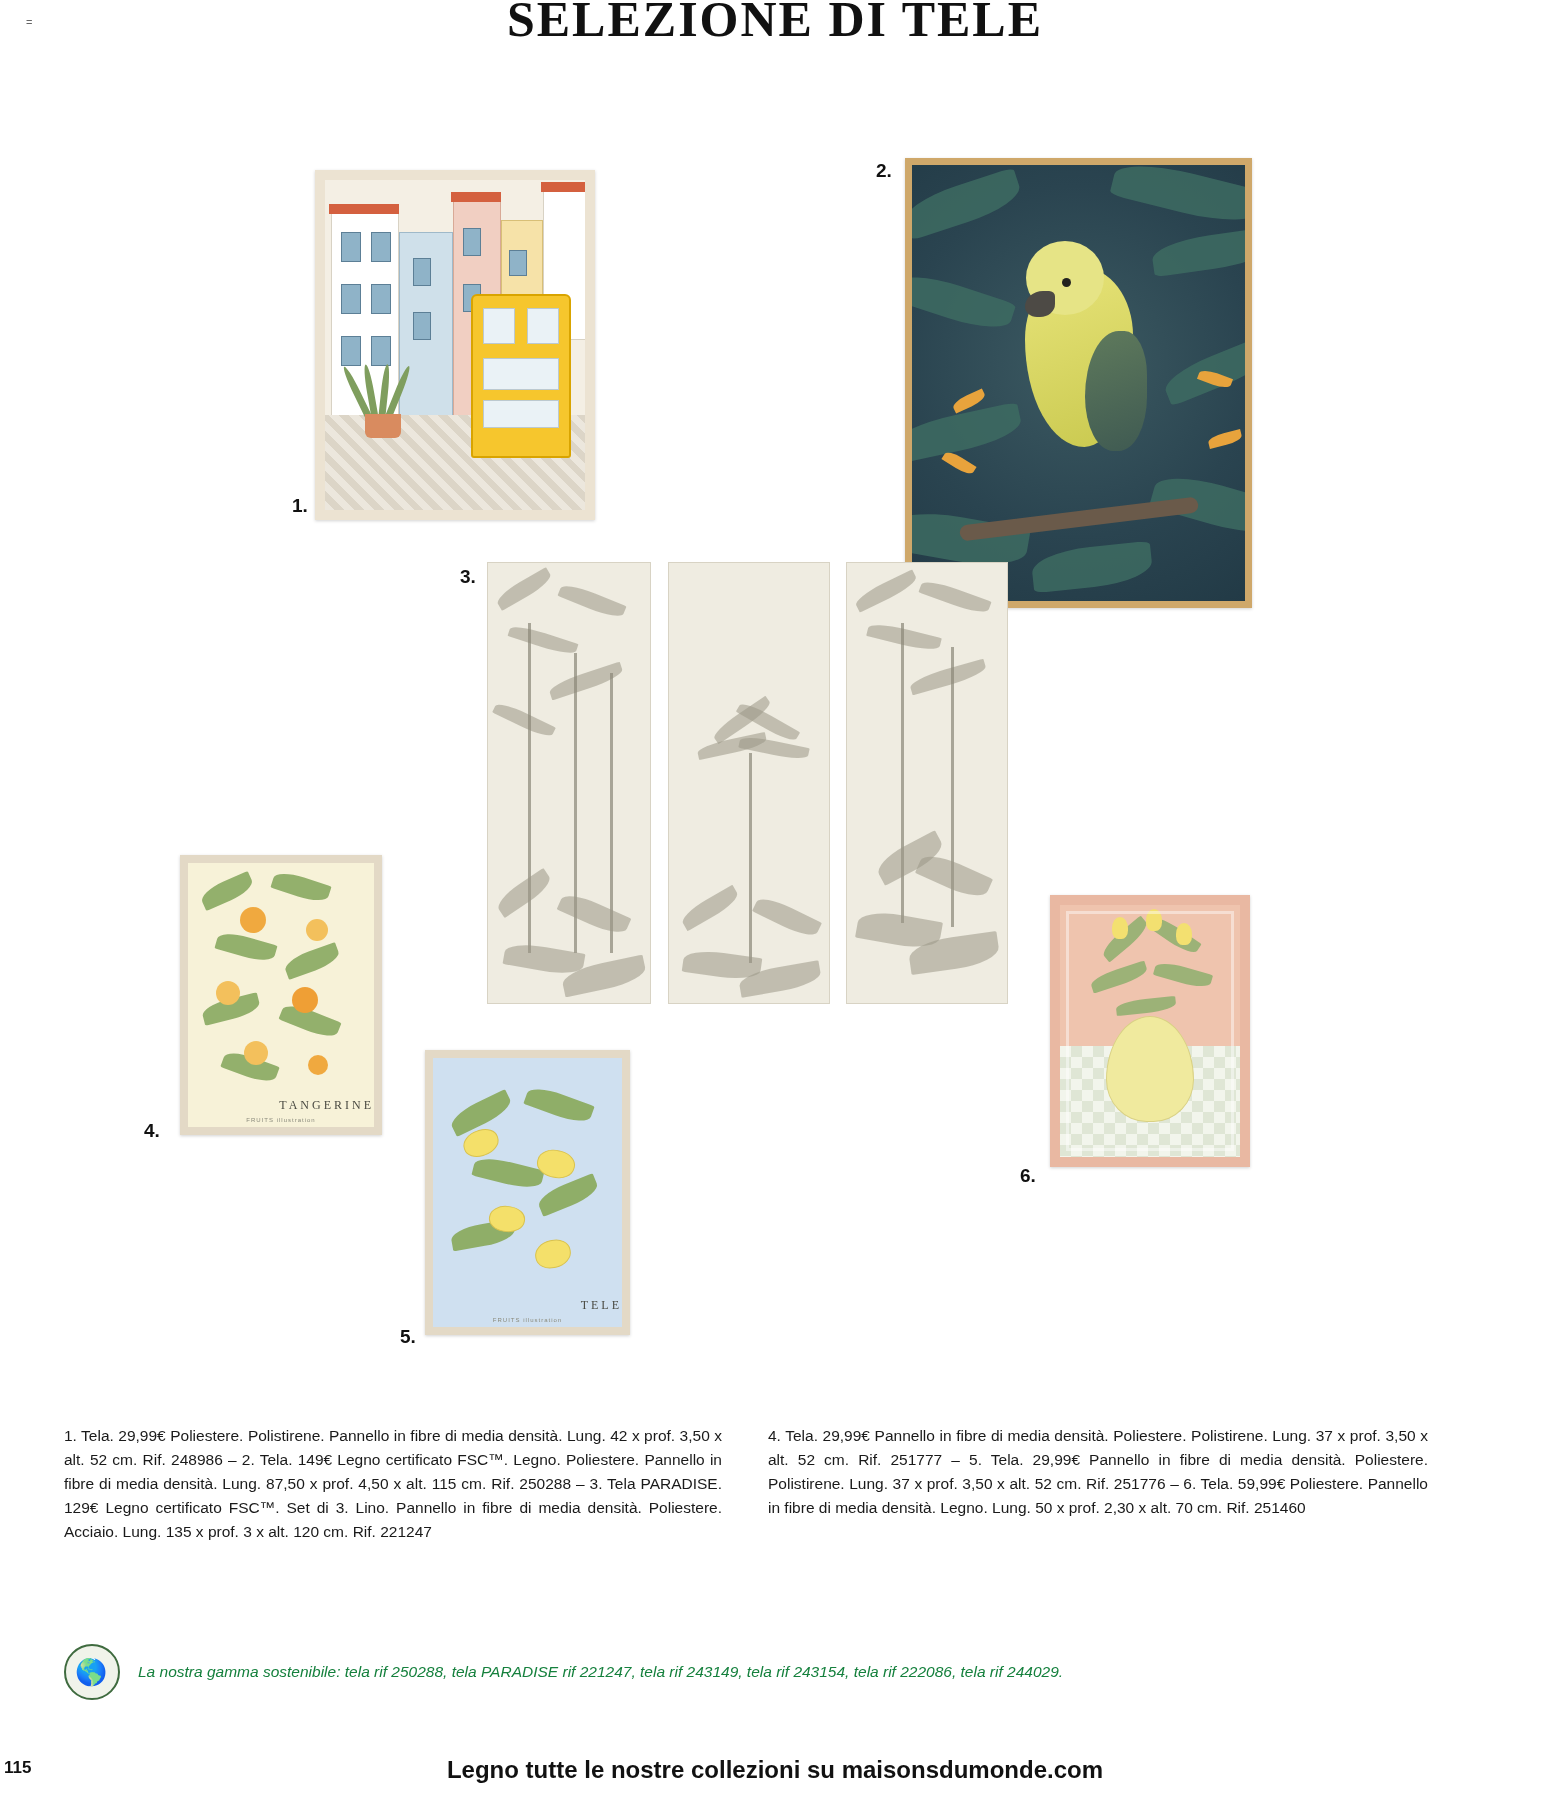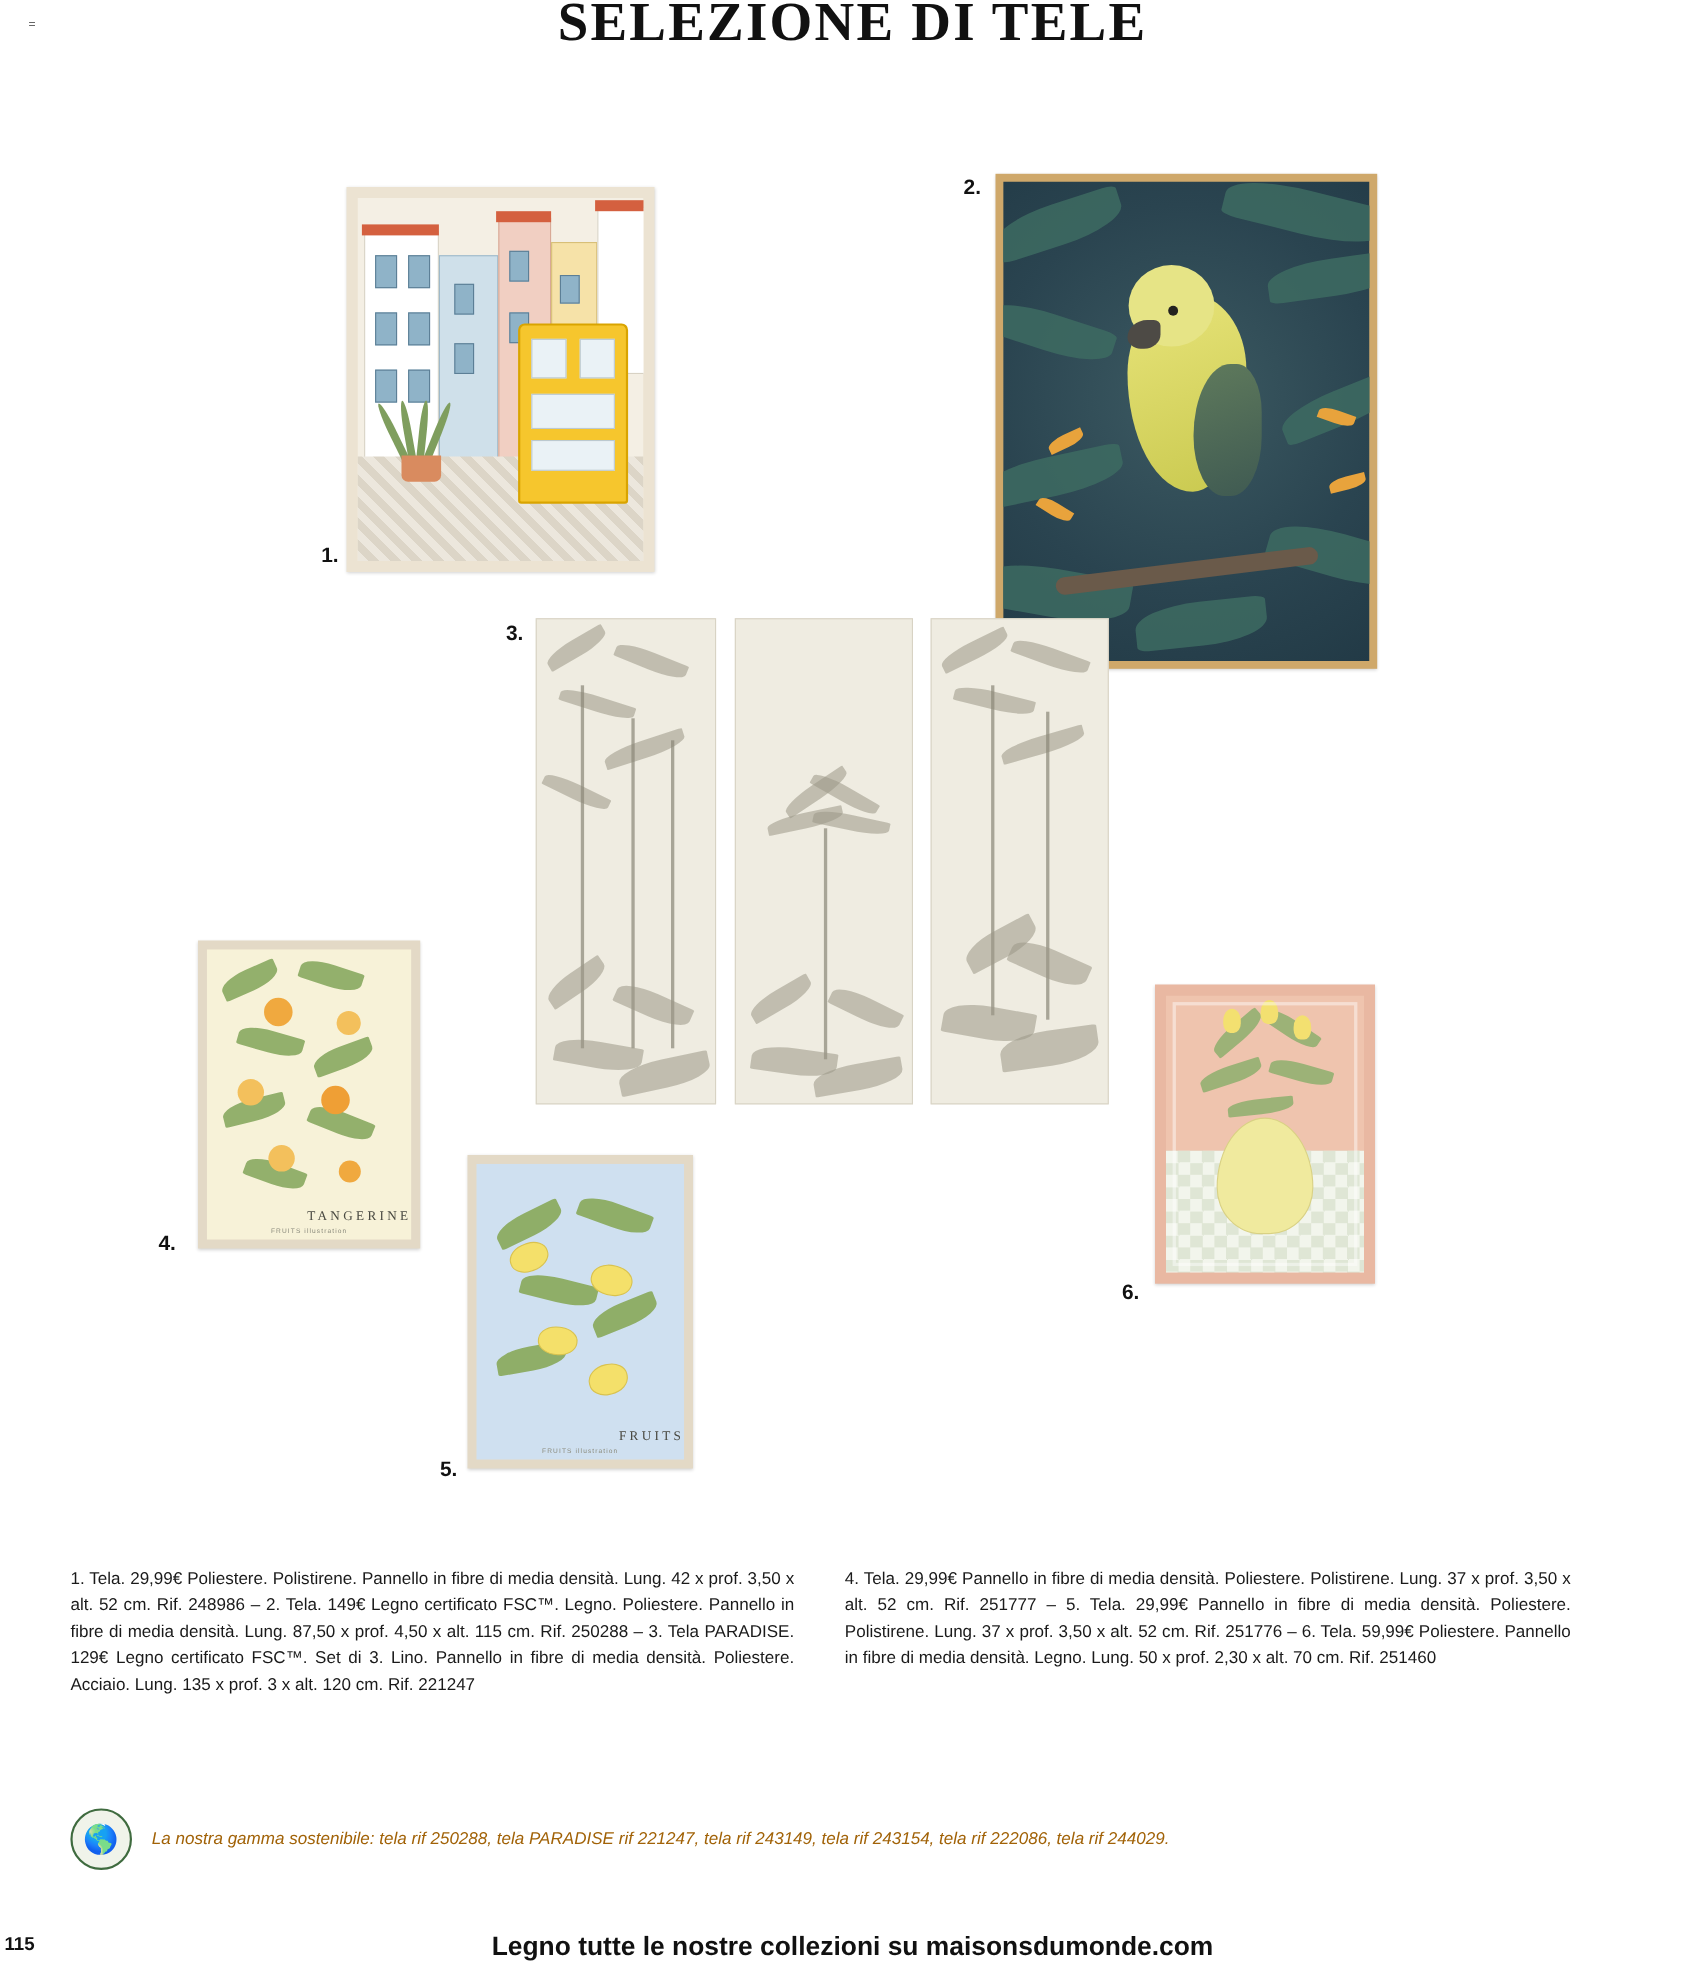--- a/index.html
+++ b/index.html
@@ -379,7 +379,7 @@
     <div class="lem-fruit" style="left:56px;  top:148px; width:34px; height:24px; transform:rotate(8deg);"></div>
     <div class="lem-fruit" style="left:102px; top:182px; width:34px; height:26px; transform:rotate(-12deg);"></div>
 
-    <div class="poster-cap">FRUITS</div>
+    <div class="poster-cap">TELE</div>
     <div class="poster-sub">FRUITS illustration</div>
   </div>
 </div>

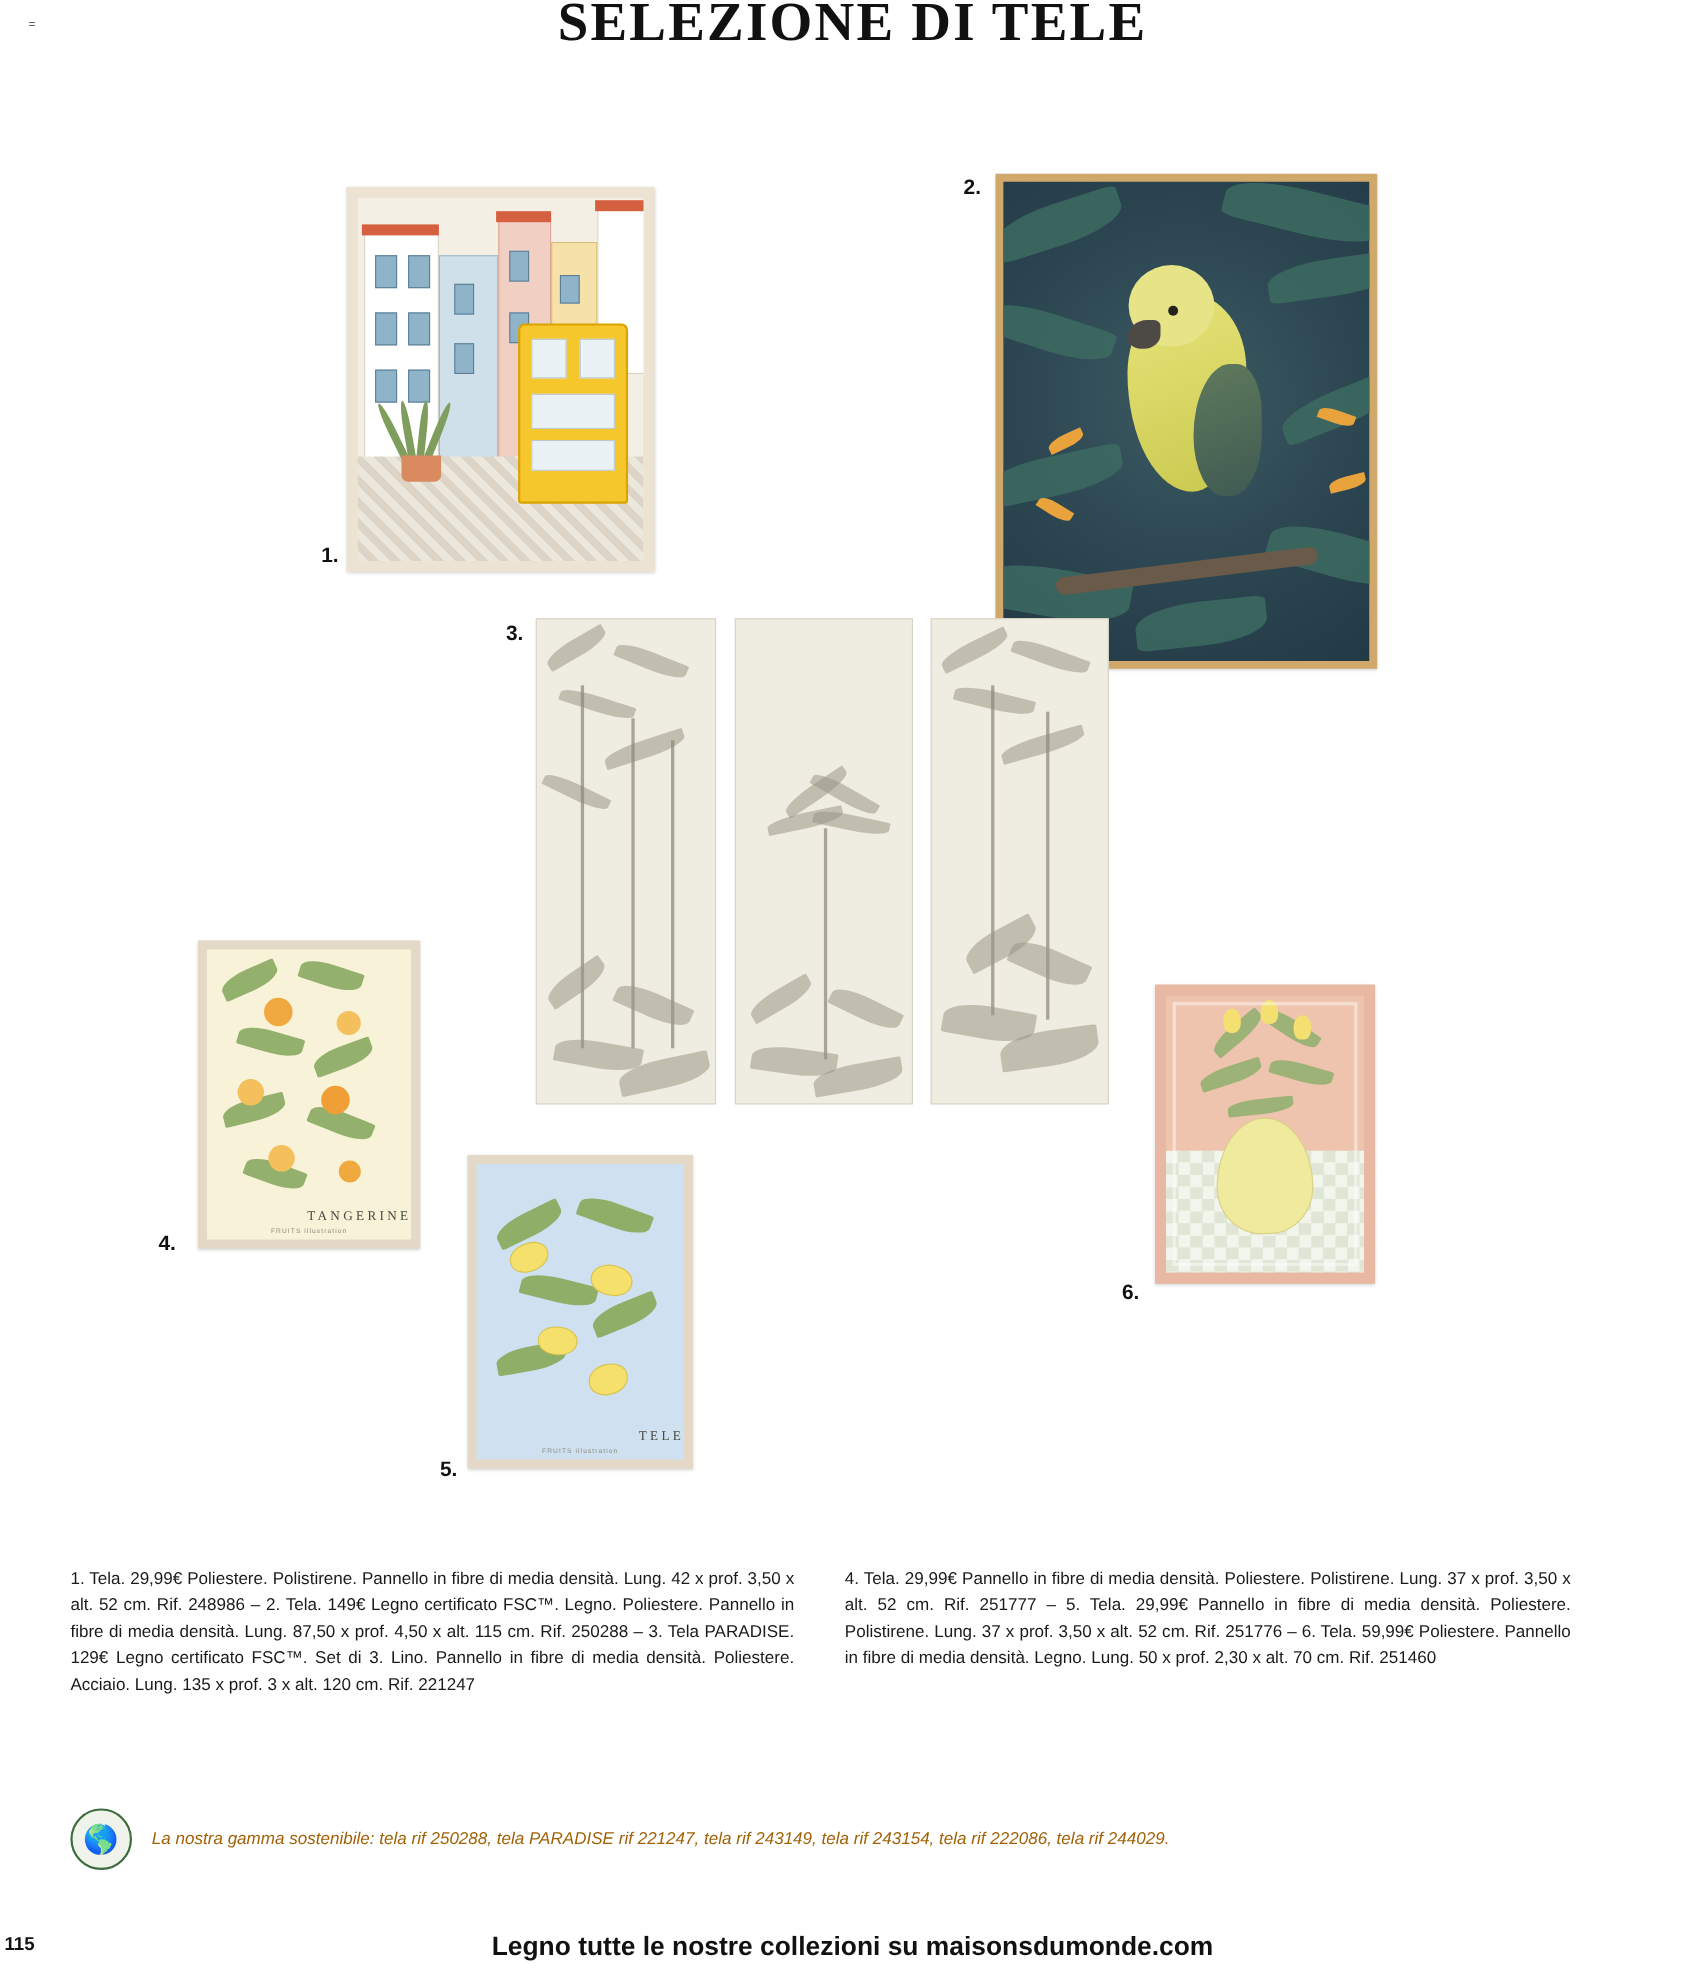--- a/index.html
+++ b/index.html
@@ -201,7 +201,7 @@
     color:#3f6b3f; font-size:26px; line-height:1;
   }
   .eco-text {
-    font-style:italic; font-size:15.5px; color:#a16207;
+    font-style:italic; font-size:15.5px; color:#15803d;
   }
 
   

